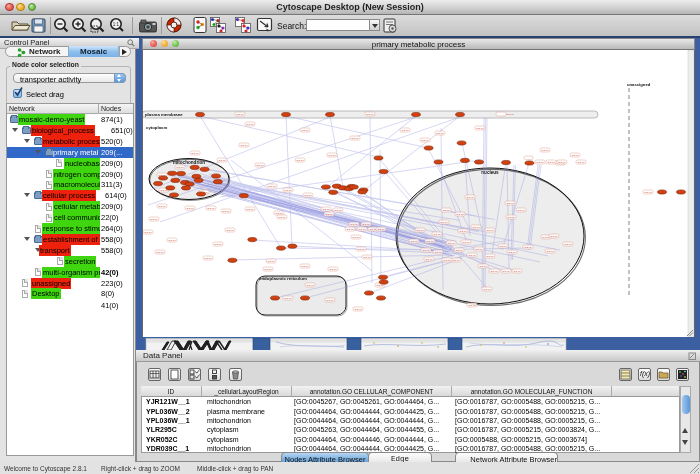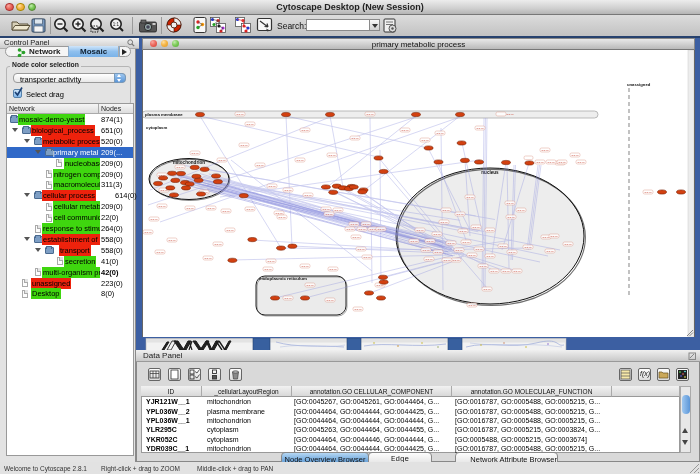--- a/index.html
+++ b/index.html
@@ -213,7 +213,7 @@
       <span class="arrow" style="left:5px;"></span>
       <span class="folder" style="left:15px;"></span>
       <span class="tr" style="position:absolute;left:24px;top:0;height:11px;max-width:67px;overflow:hidden;">biological_process</span>
-      <span class="cnt" style="left:94px;color:#000;">651(0)</span>
+      <span class="cnt" style="left:104px;color:#000;">651(0)</span>
     </div>
 <div class="trow" style="left:7px;top:135.8px;width:126px;">
       <span class="arrow" style="left:17px;"></span>

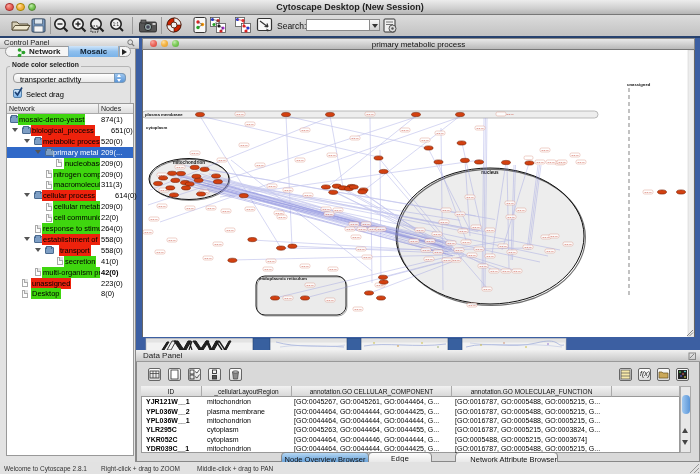--- a/index.html
+++ b/index.html
@@ -246,7 +246,7 @@
       <span class="arrow" style="left:17px;"></span>
       <span class="folder" style="left:27px;"></span>
       <span class="tr" style="position:absolute;left:35px;top:0;height:11px;max-width:56px;overflow:hidden;">cellular process</span>
-      <span class="cnt" style="left:108px;color:#000;">614(0)</span>
+      <span class="cnt" style="left:98px;color:#000;">614(0)</span>
     </div>
 <div class="trow" style="left:7px;top:201.2px;width:126px;">
       <span class="file" style="left:39px;"></span>

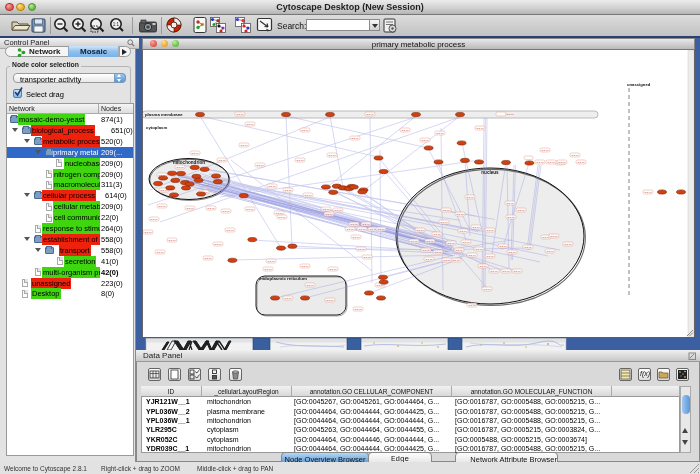--- a/index.html
+++ b/index.html
@@ -272,7 +272,7 @@
 <div class="trow" style="left:7px;top:244.8px;width:126px;">
       <span class="arrow" style="left:28px;"></span>
       <span class="folder" style="left:38px;"></span>
-      <span class="tr" style="position:absolute;left:52px;top:0;height:11px;max-width:45px;overflow:hidden;">transport</span>
+      <span class="tr" style="position:absolute;left:32px;top:0;height:11px;max-width:45px;overflow:hidden;">transport</span>
       <span class="cnt" style="left:94px;color:#000;">558(0)</span>
     </div>
 <div class="trow" style="left:7px;top:255.7px;width:126px;">

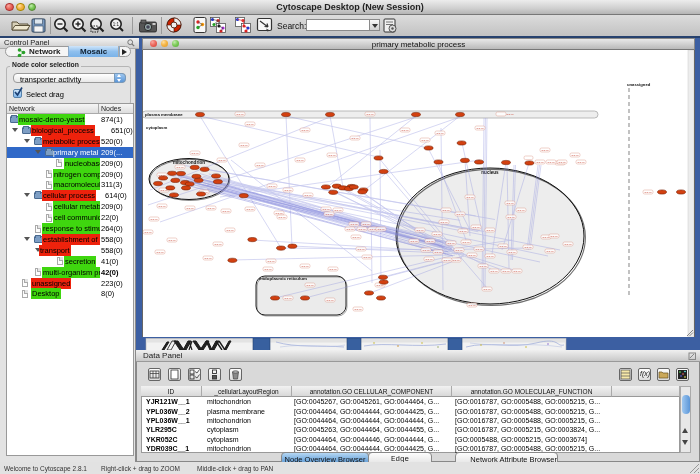--- a/index.html
+++ b/index.html
@@ -278,7 +278,7 @@
 <div class="trow" style="left:7px;top:255.7px;width:126px;">
       <span class="file" style="left:50px;"></span>
       <span class="tg" style="position:absolute;left:57px;top:0;height:11px;max-width:34px;overflow:hidden;">secretion</span>
-      <span class="cnt" style="left:94px;color:#000;">41(0)</span>
+      <span class="cnt" style="left:94px;color:#000;margin-top:44px;">41(0)</span>
     </div>
 <div class="trow" style="left:7px;top:266.6px;width:126px;">
       <span class="file" style="left:28px;"></span>

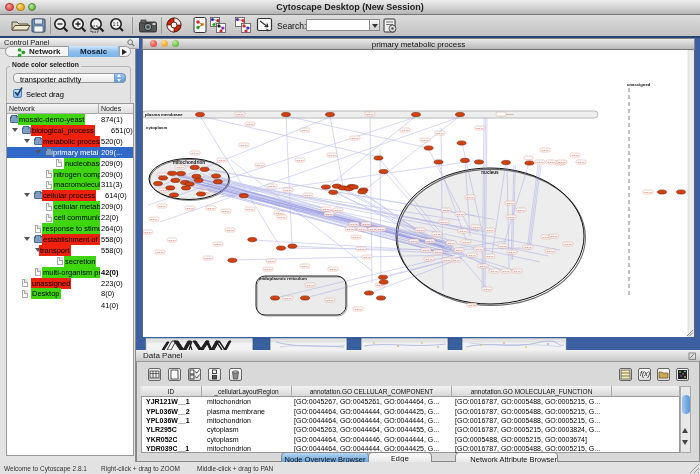--- a/index.html
+++ b/index.html
@@ -812,7 +812,7 @@
 <div class="abs" style="left:682px;top:440px;width:0;height:0;border-left:3.5px solid transparent;border-right:3.5px solid transparent;border-top:5px solid #444;"></div>
 
 </div>
-<div class="dtab" style="left:281px;width:88px;background:linear-gradient(#b5d7f3,#74aadd 60%,#6ba3d8);">Node Overview Browser</div>
+<div class="dtab" style="left:281px;width:88px;background:linear-gradient(#b5d7f3,#74aadd 60%,#6ba3d8);">Nodes Attribute Browser</div>
 <div class="dtab" style="left:368px;width:64px;font-family:Liberation Mono, monospace;">Edge Attribute Browser</div>
 <div class="dtab" style="left:455px;width:103px;text-align:right;">Network Attribute Browser</div>
 

